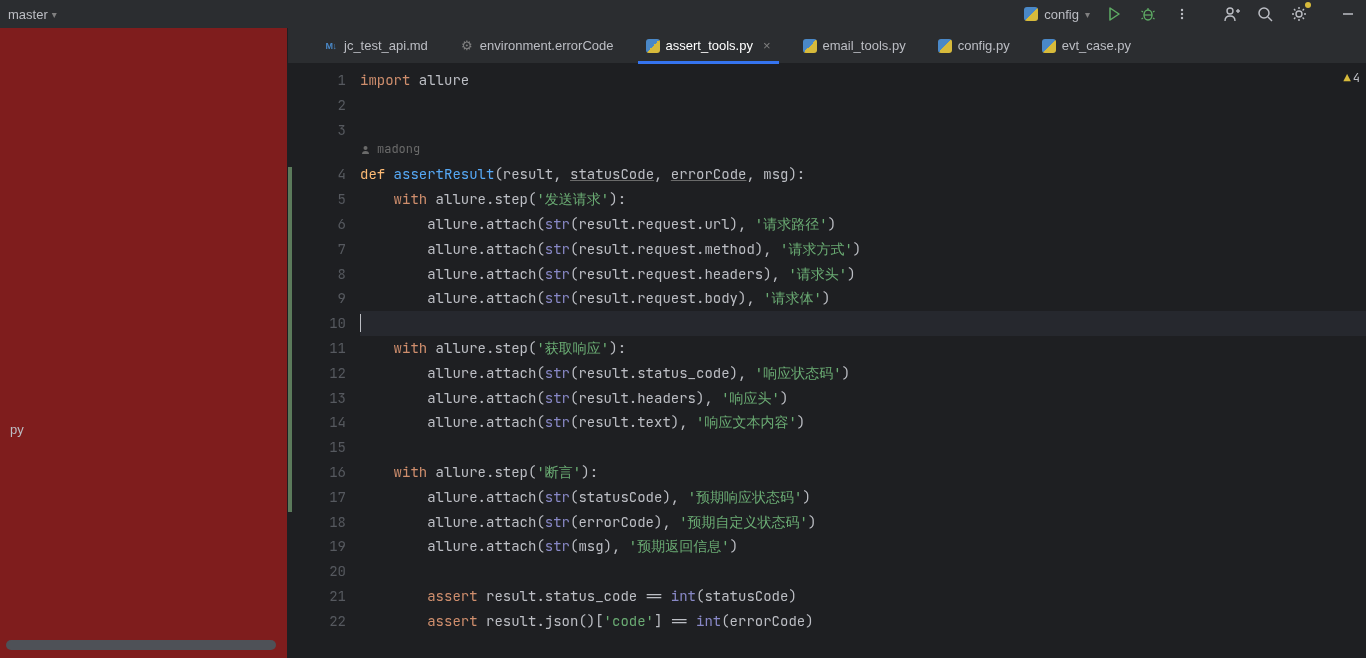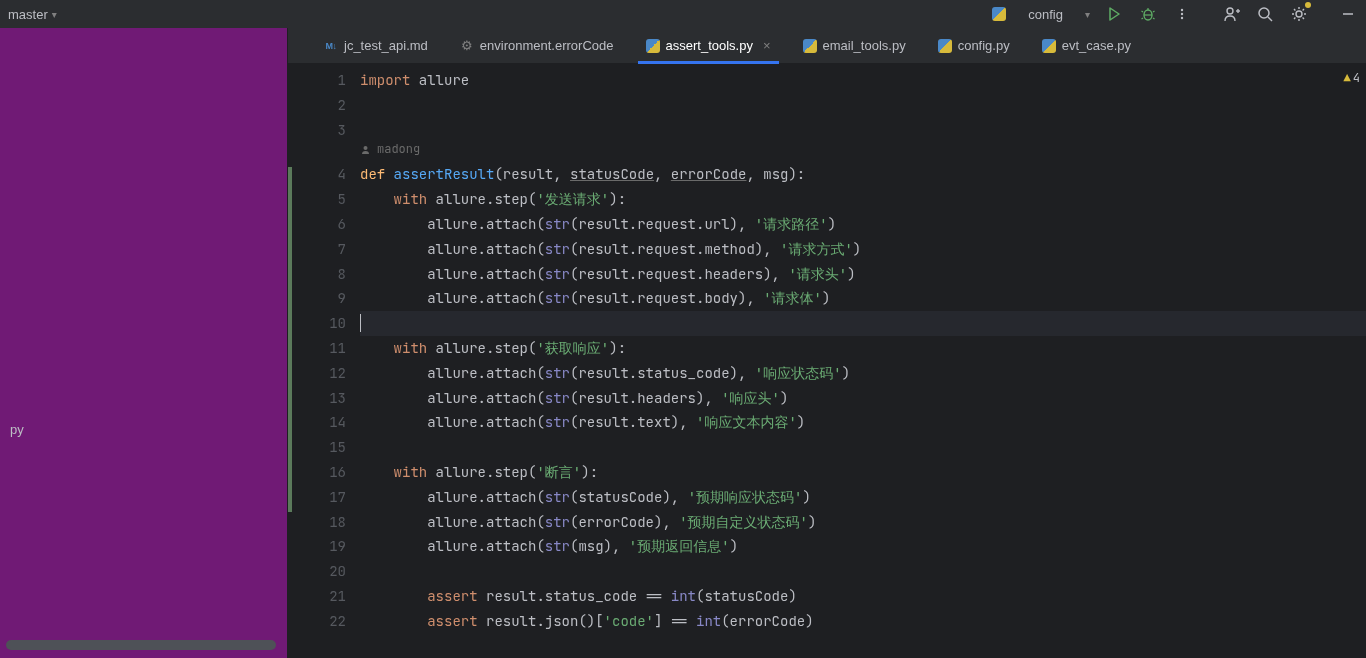--- a/index.html
+++ b/index.html
@@ -23,7 +23,7 @@
   .topbar-left { display: flex; align-items: center; gap: 4px; }
   .topbar-right { margin-left: auto; display: flex; align-items: center; gap: 14px; }
   .branch { color: #BCBEC4; display: flex; align-items: center; gap: 4px; cursor: pointer; }
-  .run-cfg { display: flex; align-items: center; gap: 22px; cursor: pointer; }
+  .run-cfg { display: flex; align-items: center; gap: 6px; cursor: pointer; }
   .icon-btn { width: 20px; height: 20px; display: flex; align-items: center; justify-content: center; cursor: pointer; }
   .chevron { font-size: 10px; color: #808080; }
   .sep { width: 1px; height: 20px; }

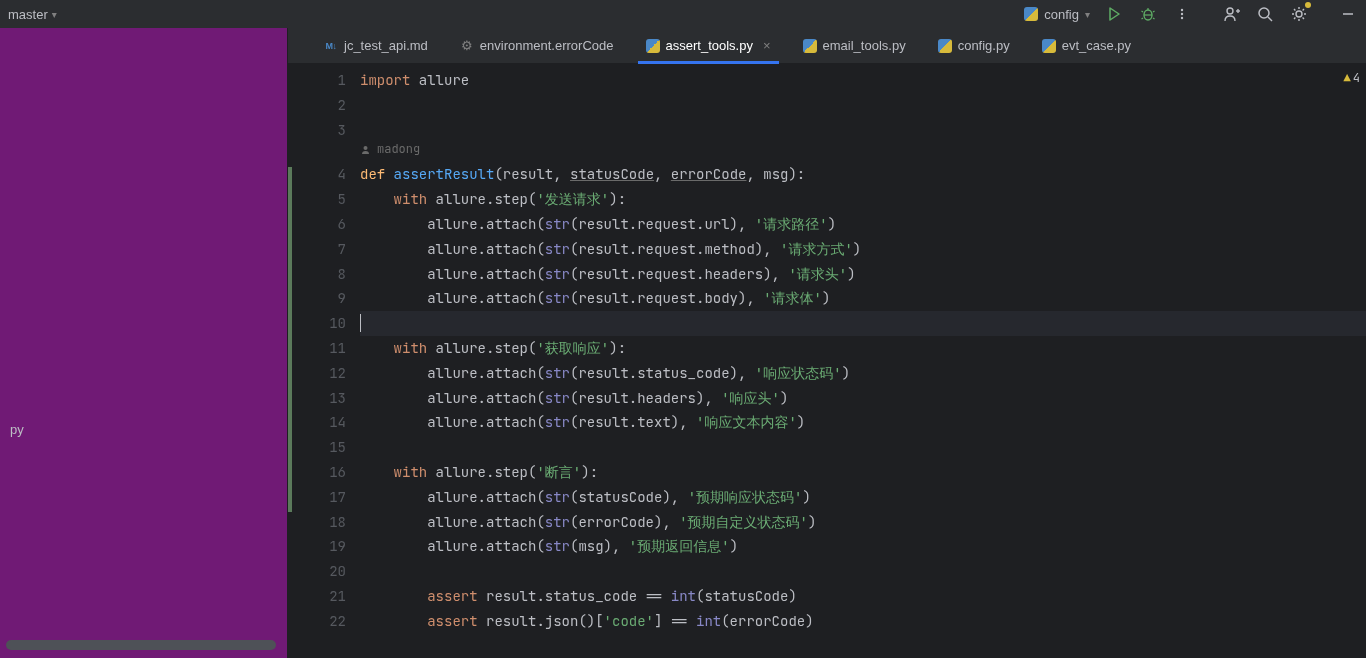--- a/index.html
+++ b/index.html
@@ -30,7 +30,7 @@
   .main { display: flex; height: 630px; }
   .sidebar {
     width: 288px;
-    background: #701a75;
+    background: #7f1d1d;
     border-right: 1px solid #1E1F22;
     position: relative;
   }

